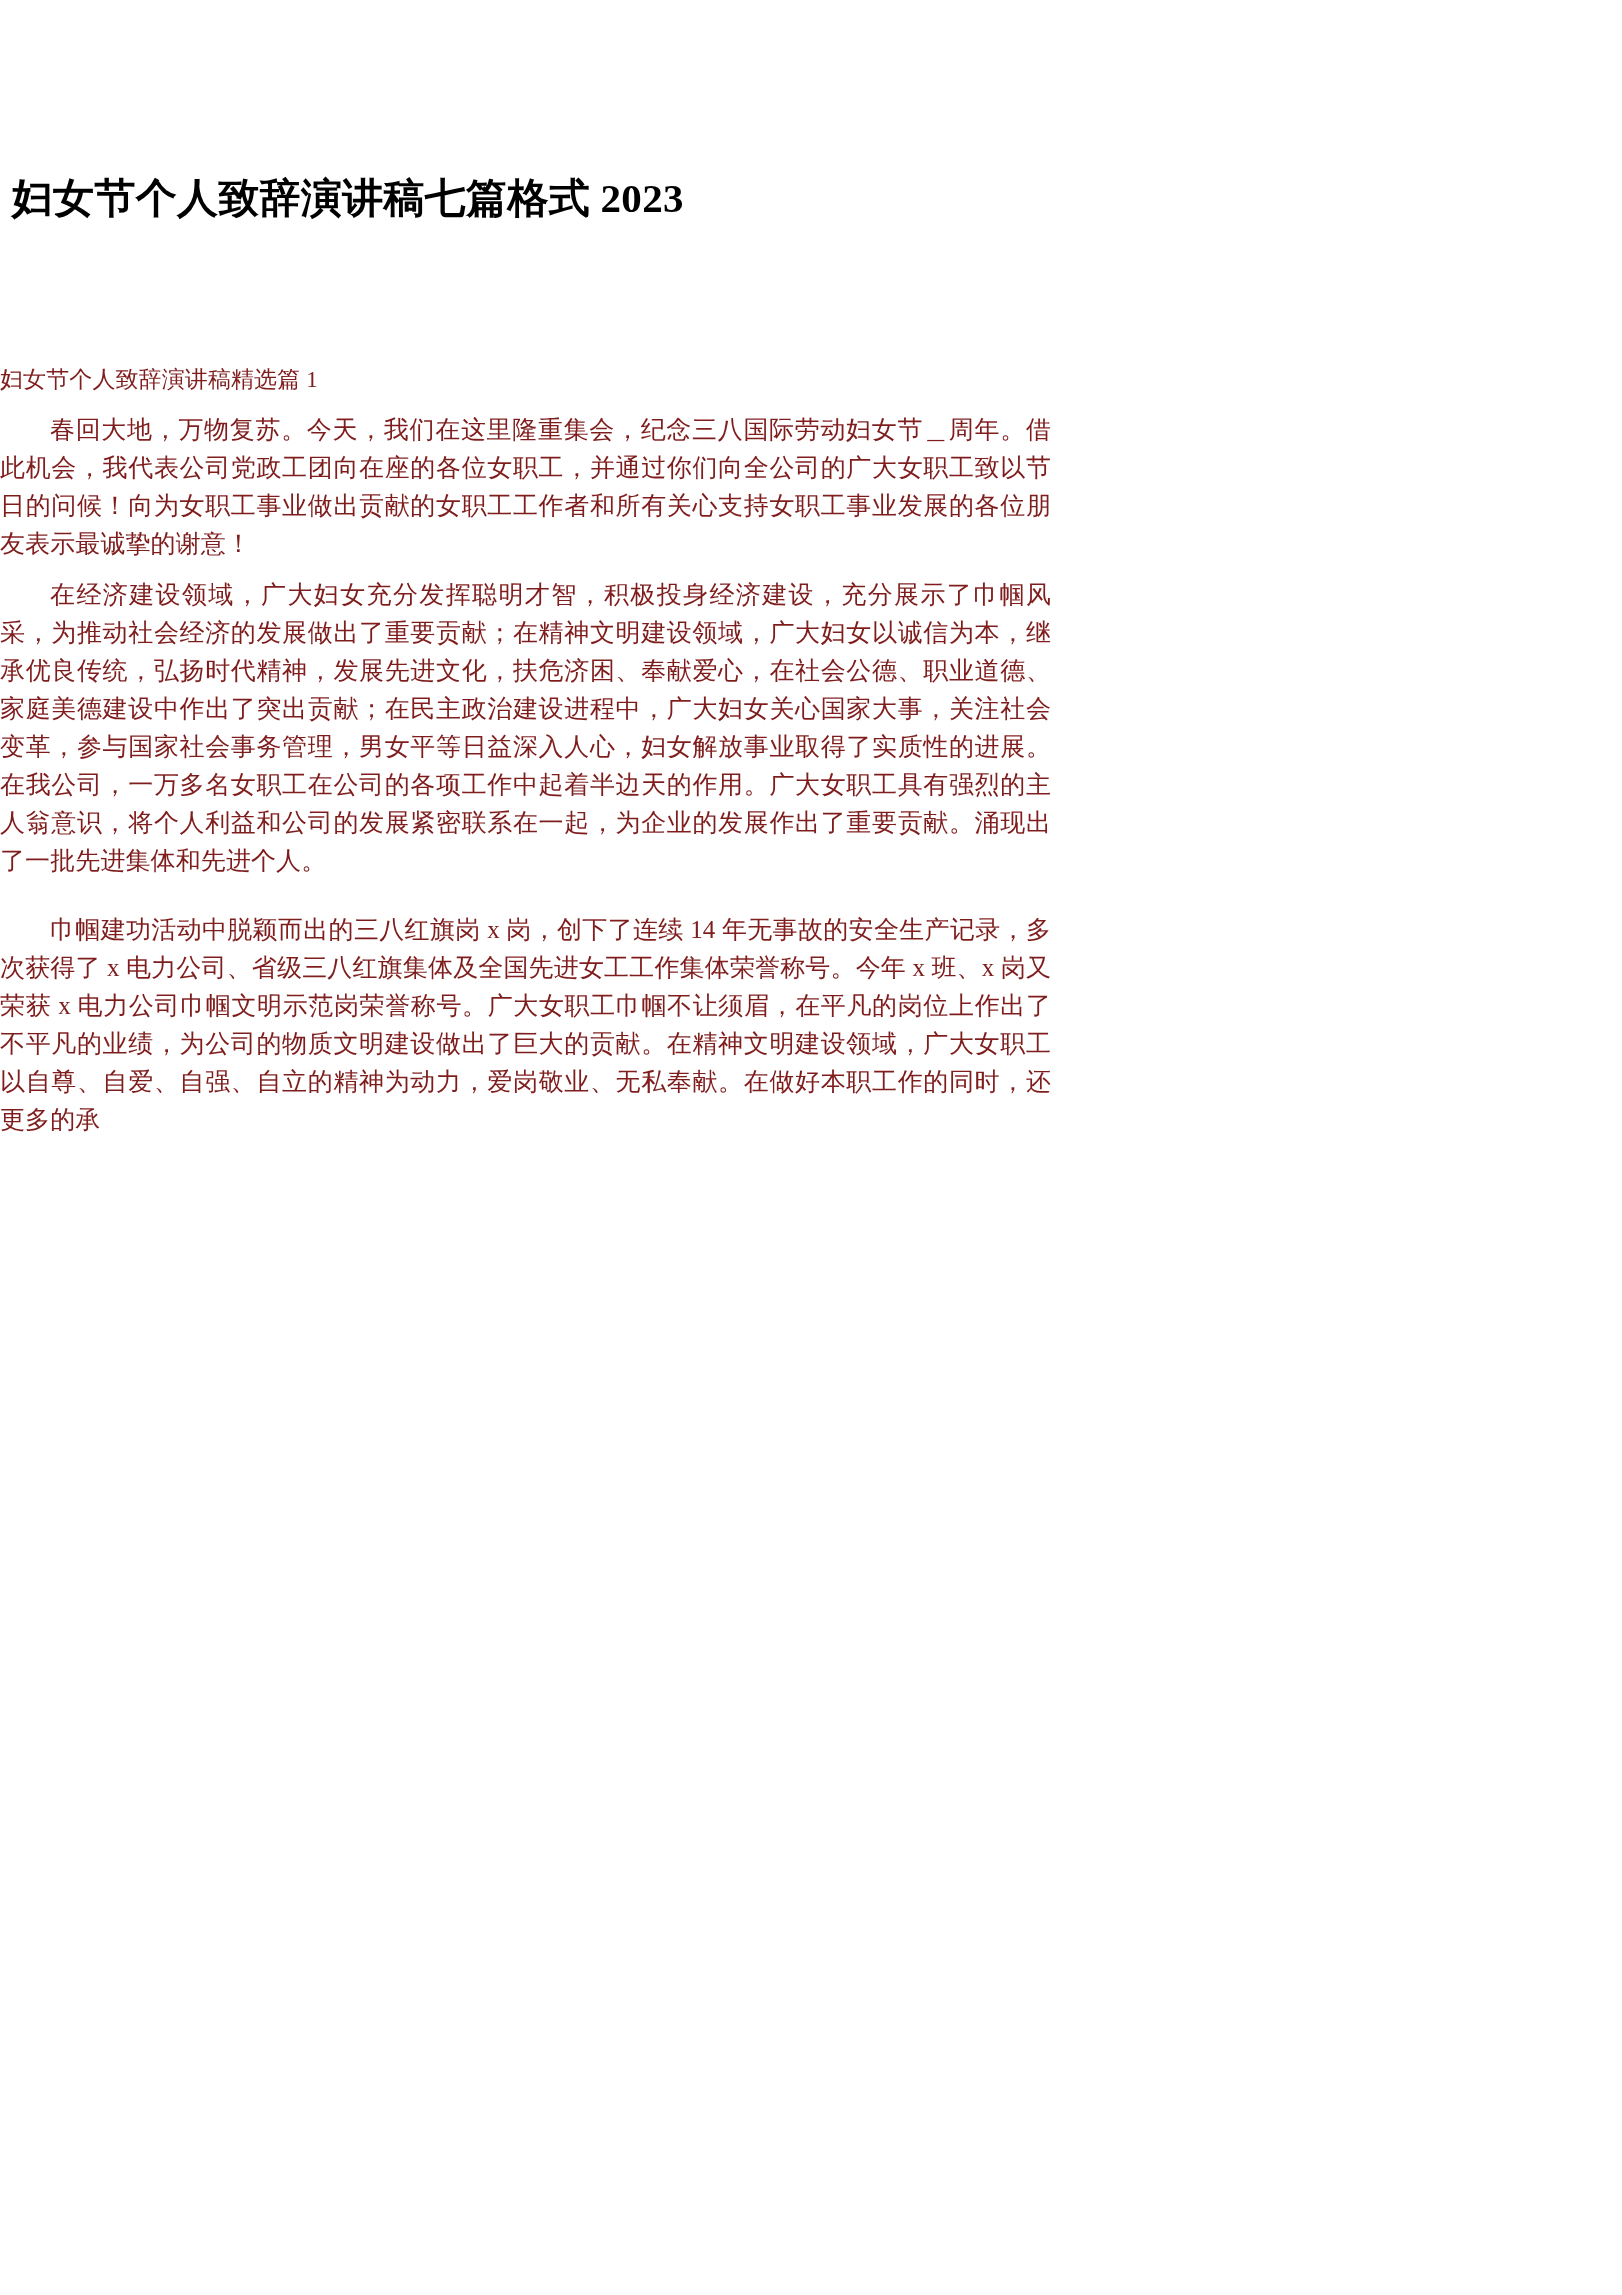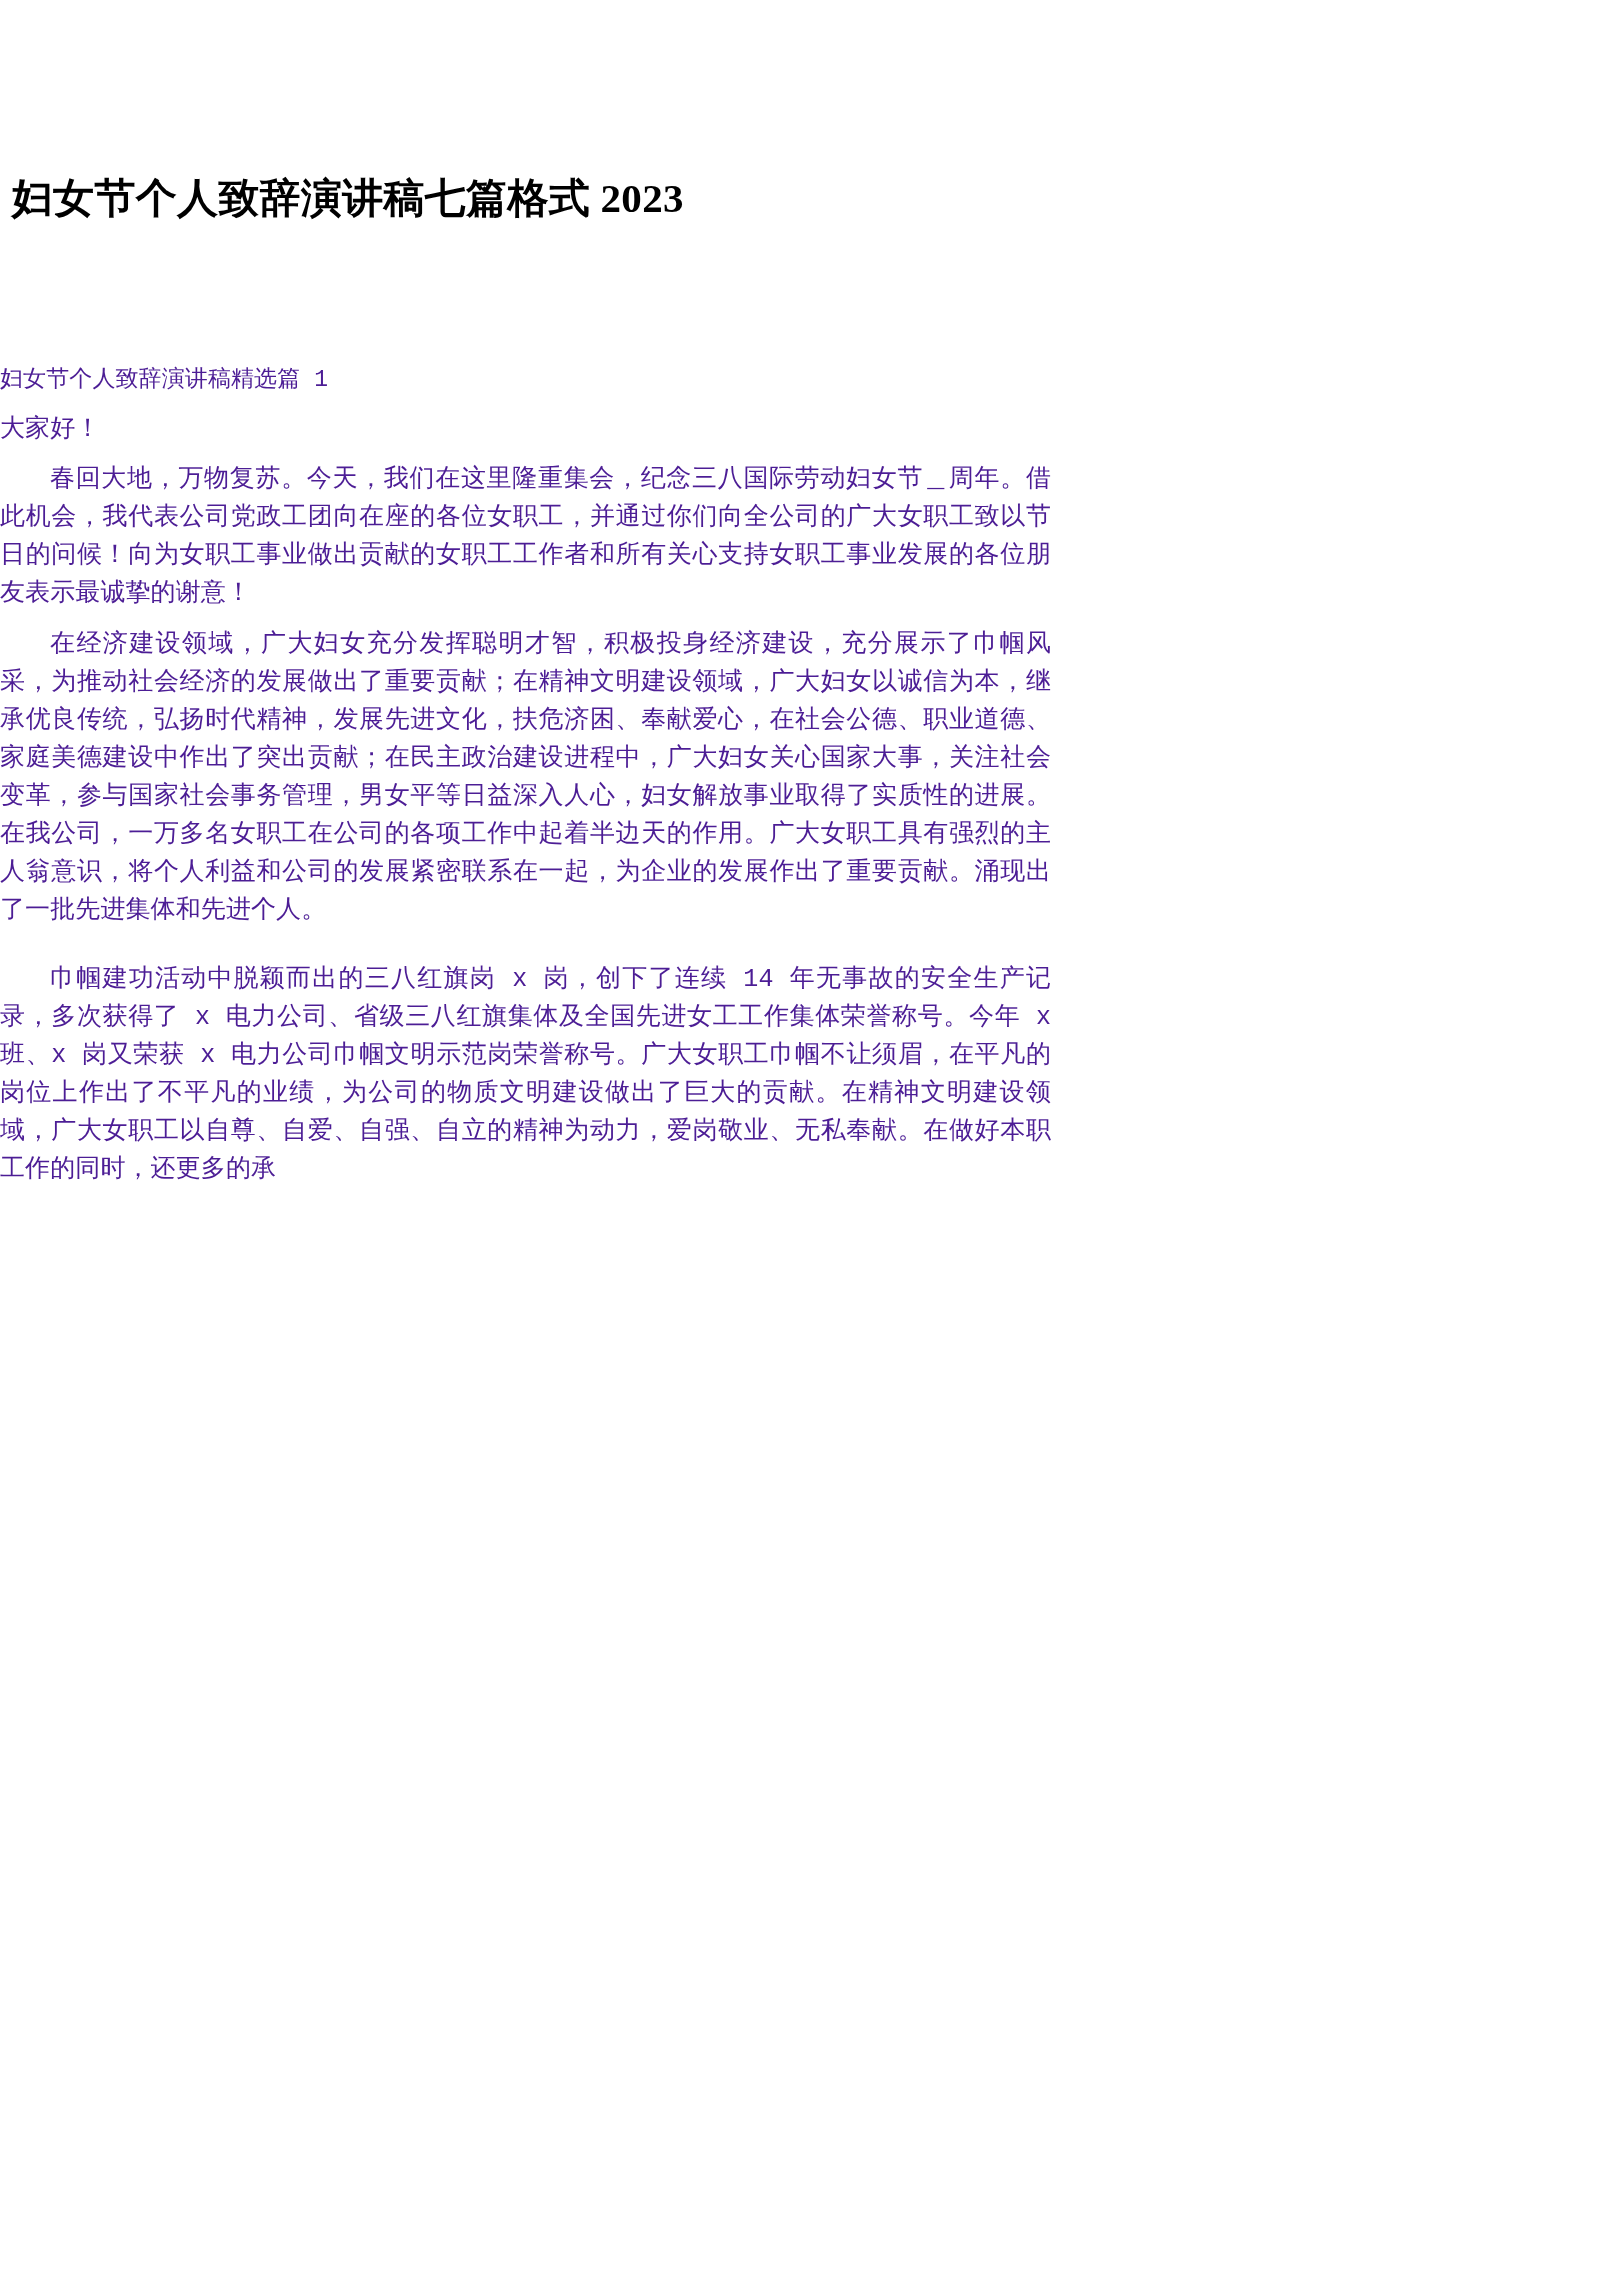--- a/index.html
+++ b/index.html
@@ -41,10 +41,10 @@
   }
 
   p.para {
-    font-family: Liberation Mono, monospace;
+    font-family: Liberation Serif, serif;
     font-size: 25px;
     line-height: 38px;
-    color: #4c1d95;
+    color: #7f1d1d;
     margin: 0 0 13px 0;
     padding: 0;
     text-align: justify;

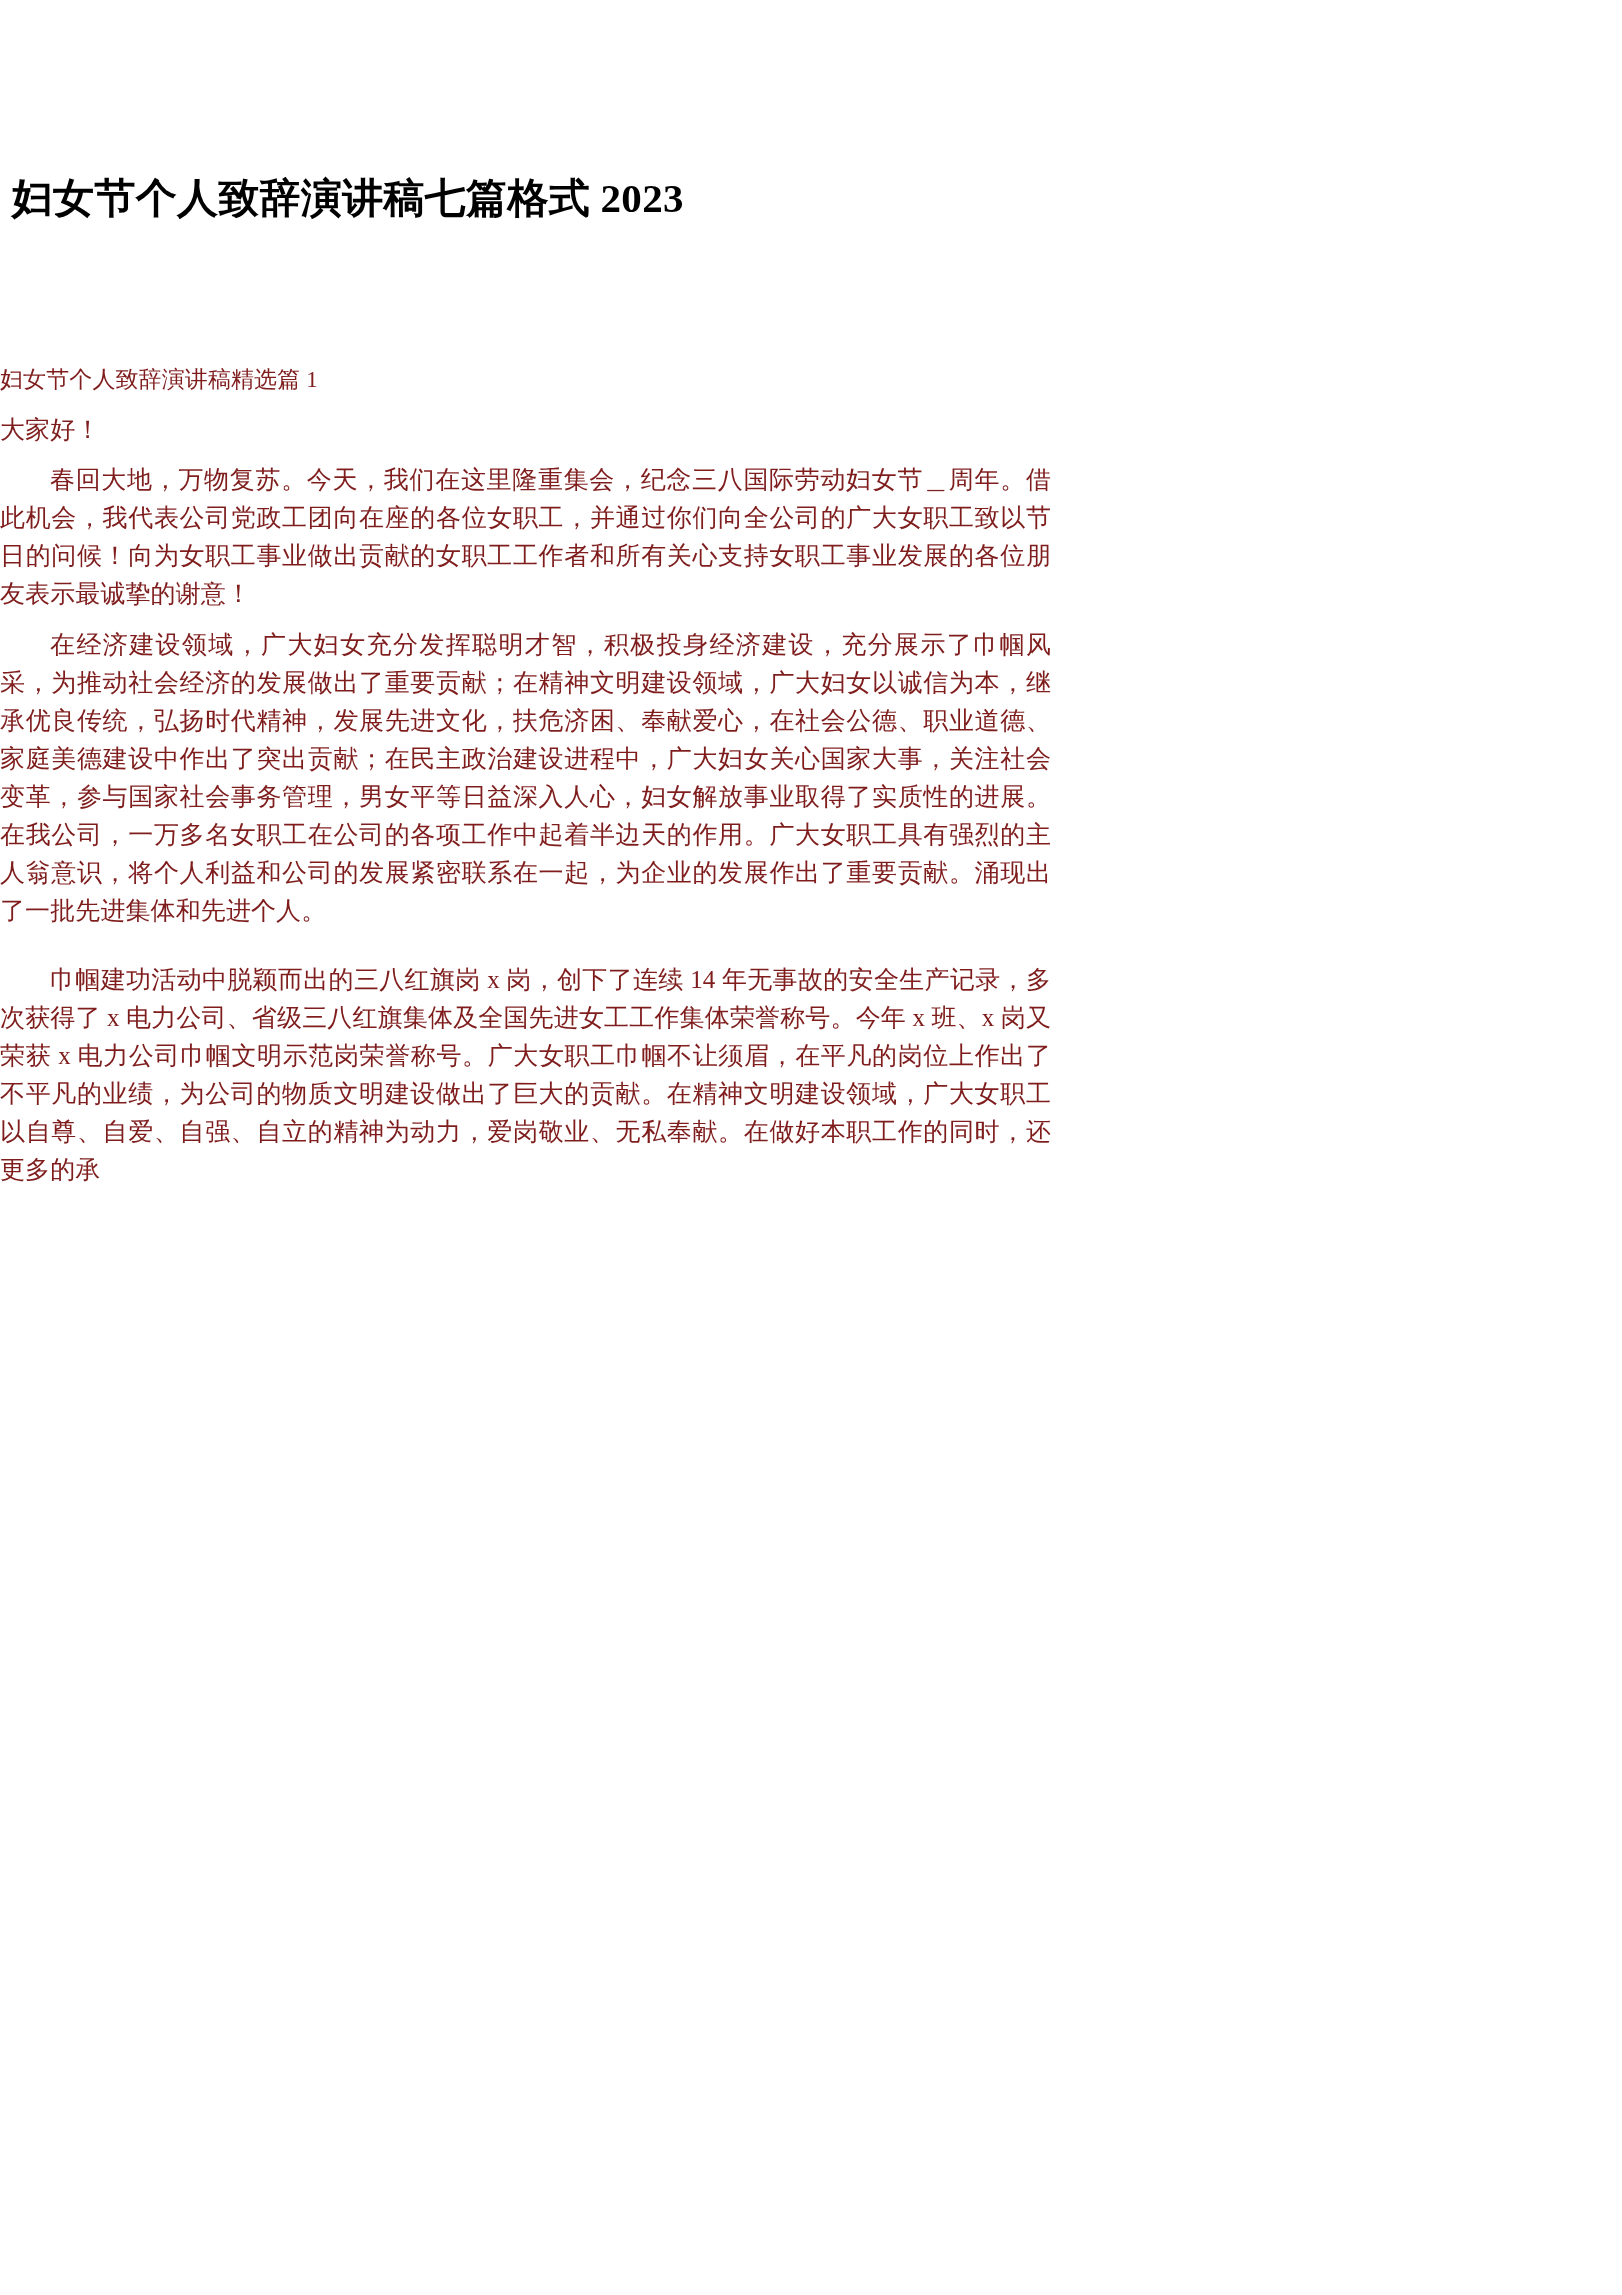--- a/index.html
+++ b/index.html
@@ -84,7 +84,6 @@
     <p class="para small">妇女节个人致辞演讲稿精选篇 1</p>
 
 
-    <p class="para tight">大家好！</p>
 
     <p class="para indent">春回大地，万物复苏。今天，我们在这里隆重集会，纪念三八国际劳动妇女节＿周年。借此机会，我代表公司党政工团向在座的各位女职工，并通过你们向全公司的广大女职工致以节日的问候！向为女职工事业做出贡献的女职工工作者和所有关心支持女职工事业发展的各位朋友表示最诚挚的谢意！</p>
 

